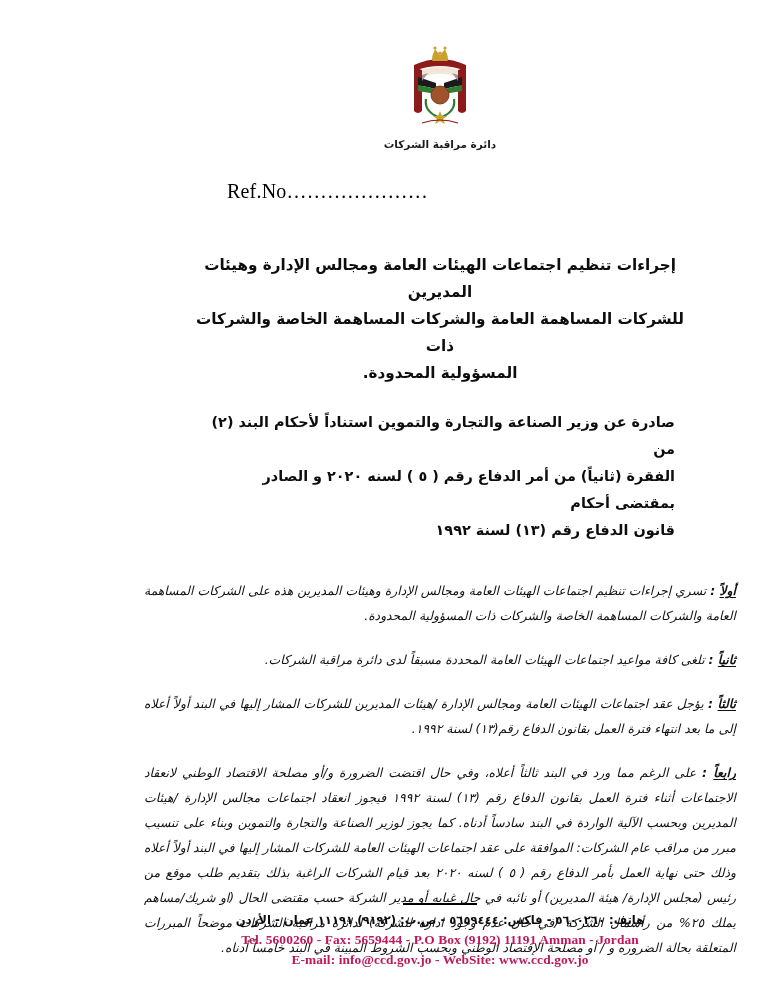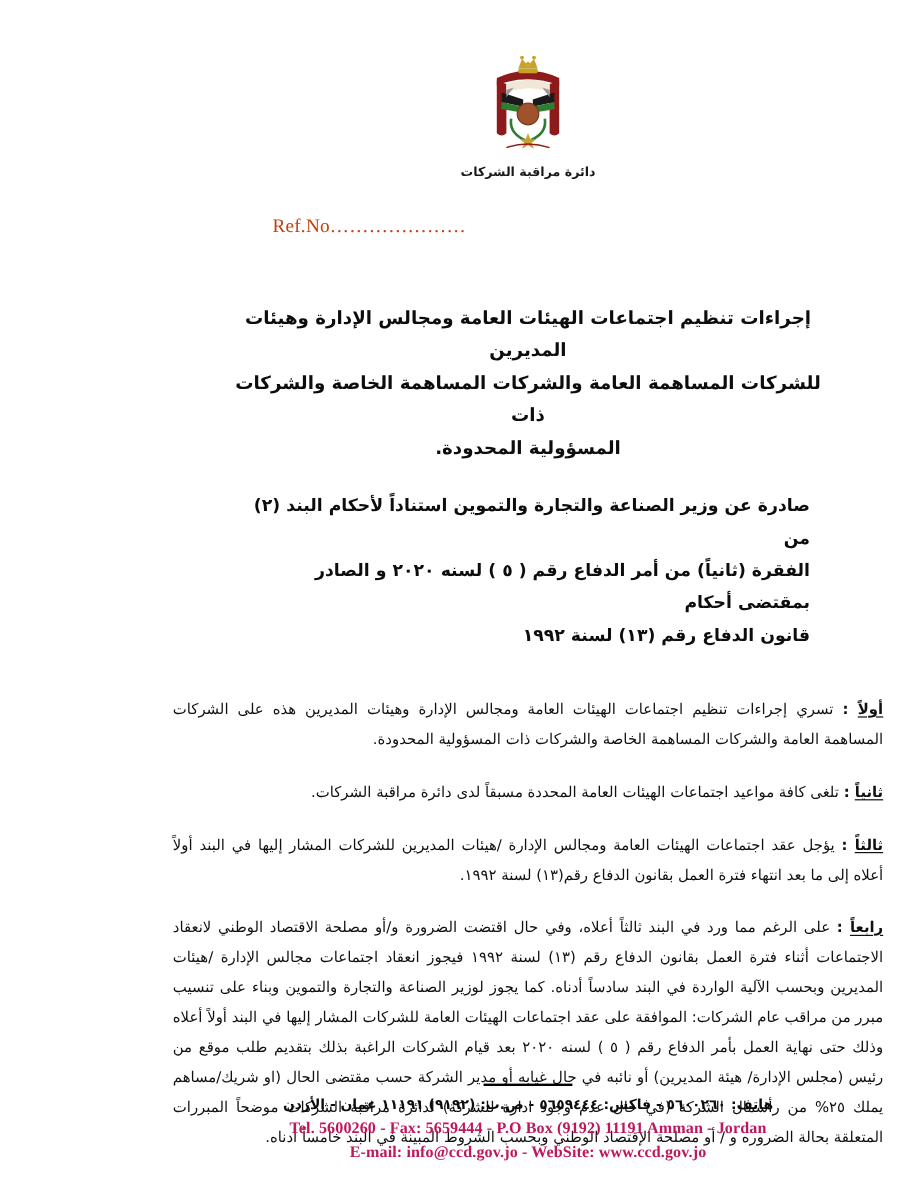--- a/index.html
+++ b/index.html
@@ -62,8 +62,8 @@
     direction: ltr;
     text-align: left;
     font-family: "Liberation Serif", serif;
-    font-size: 16px;
-    color: #c2410c;
+    font-size: 20px;
+    color: #000000;
     letter-spacing: .2px;
   }
   .meta-right {

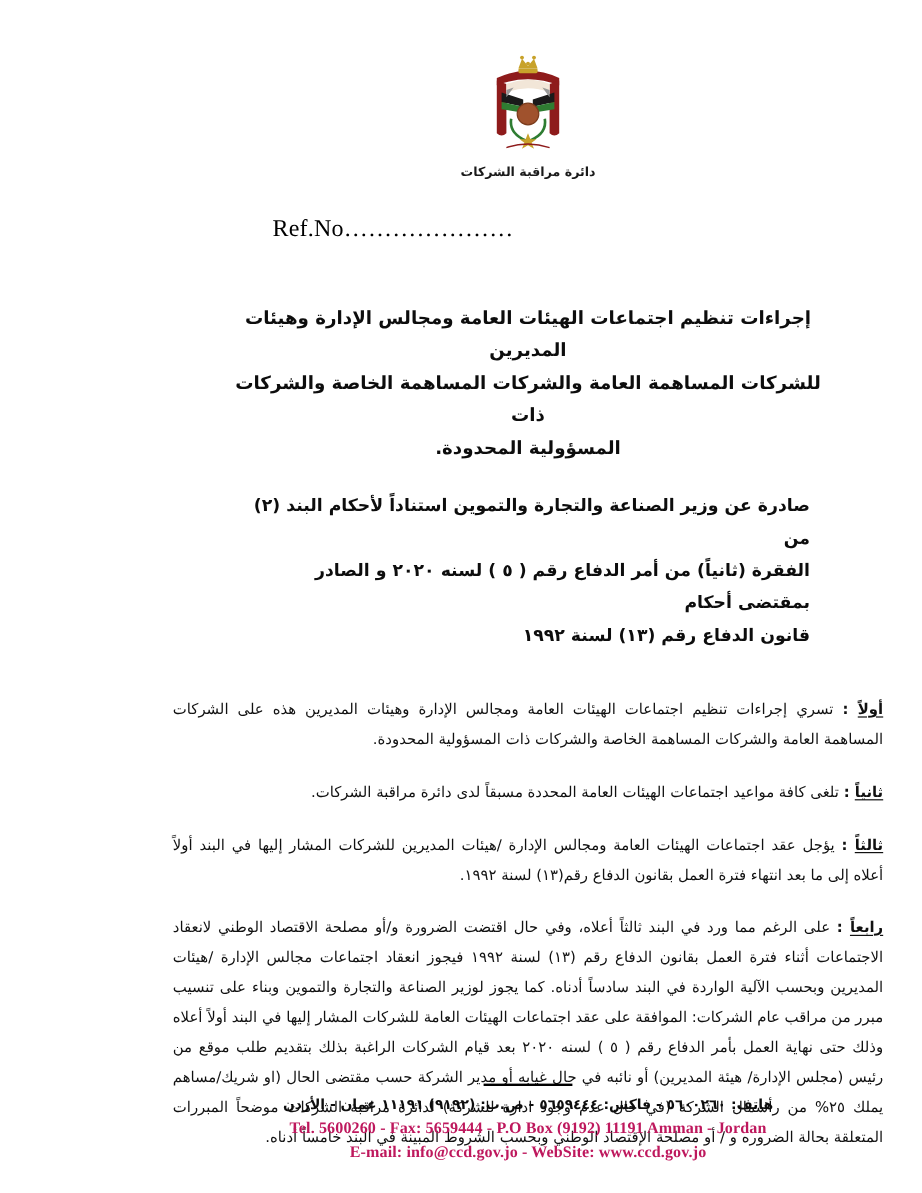--- a/index.html
+++ b/index.html
@@ -116,6 +116,7 @@
     margin: 34px auto 0;
     width: 592px;
     direction: rtl;
+    font-style: italic;
   }
   .clause {
     font-family: "DejaVu Sans", sans-serif;

